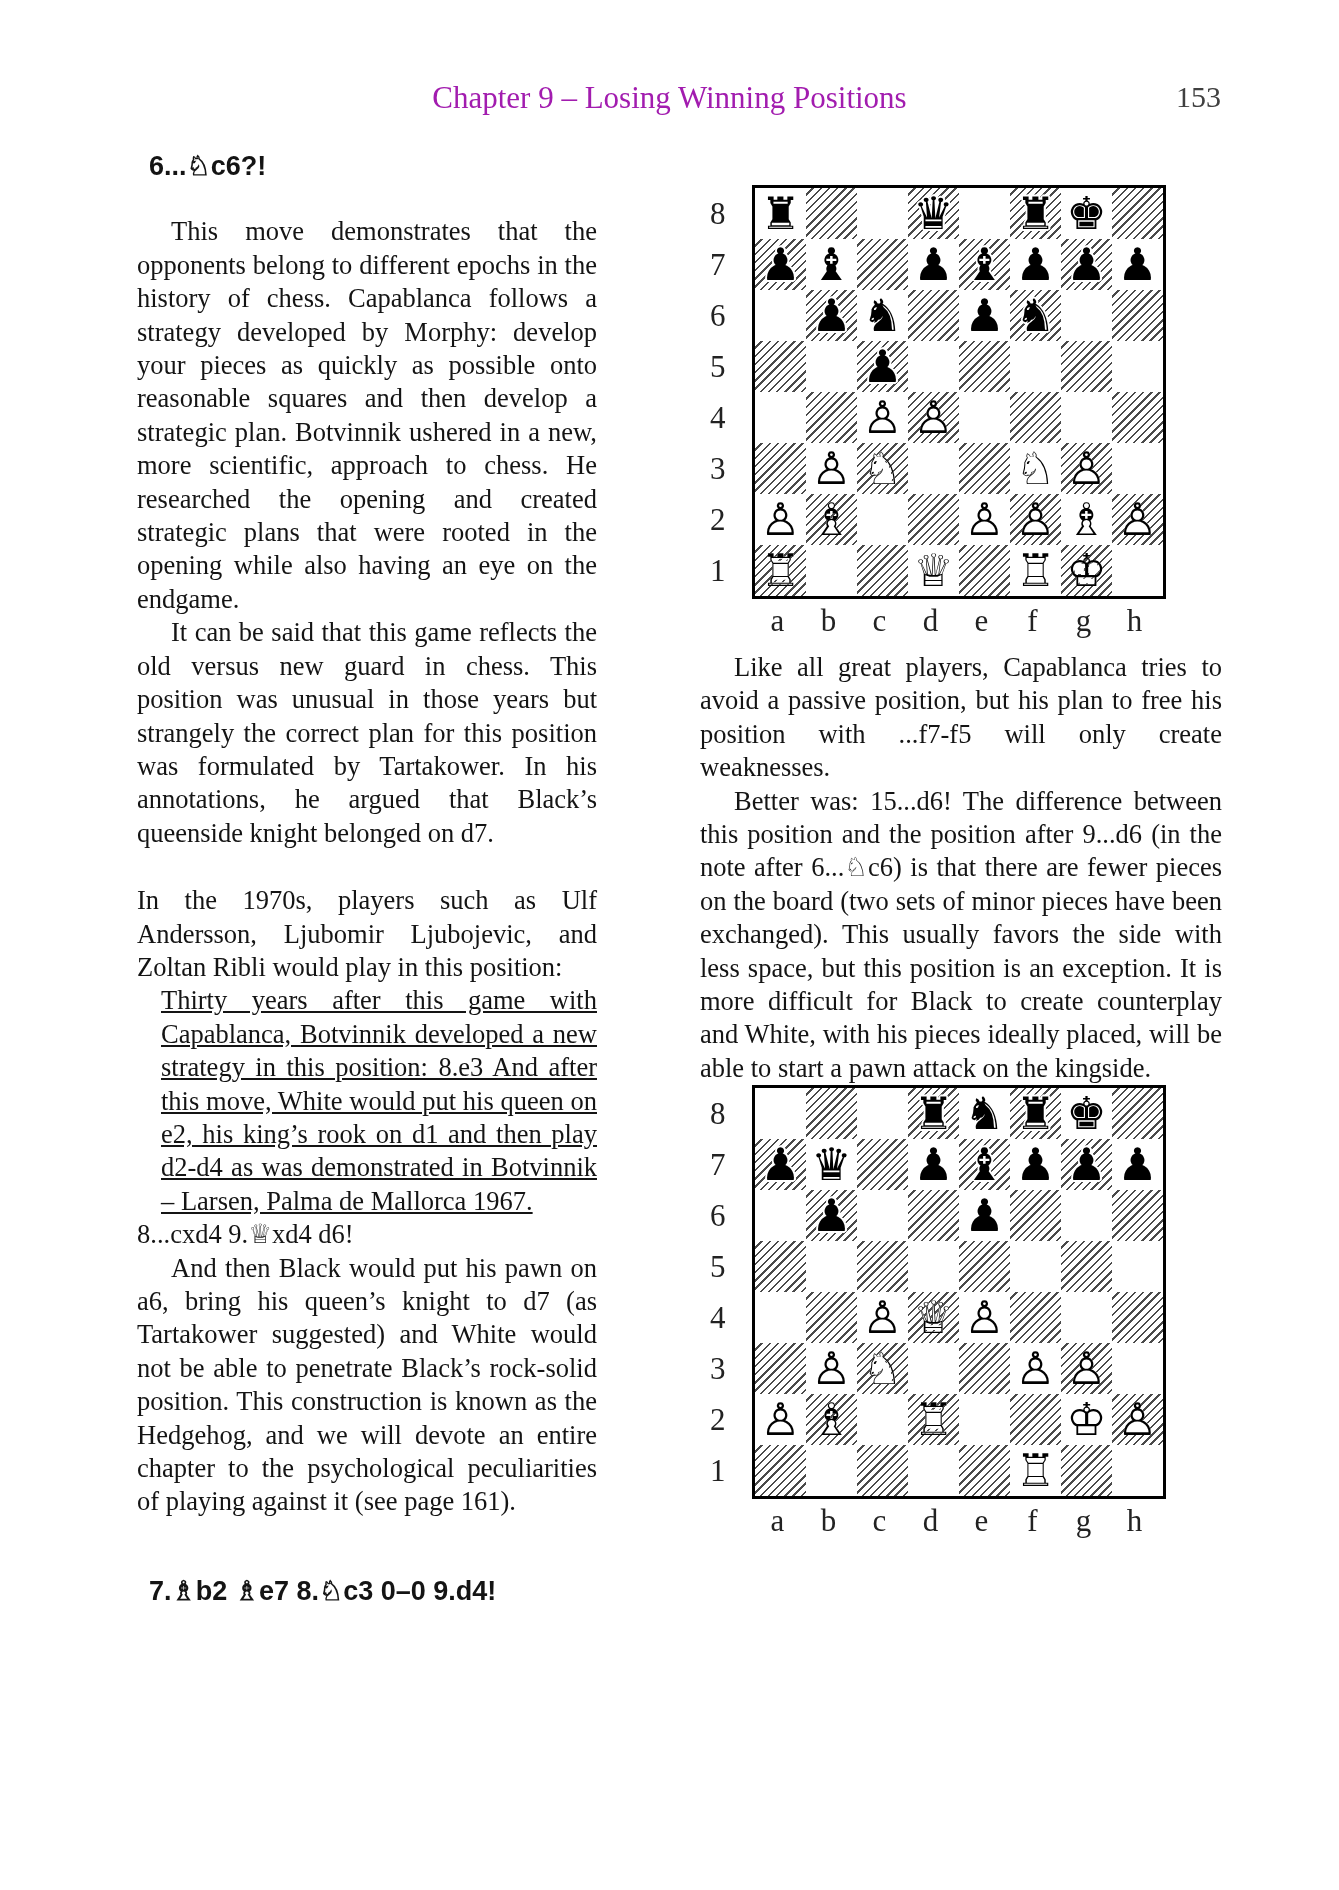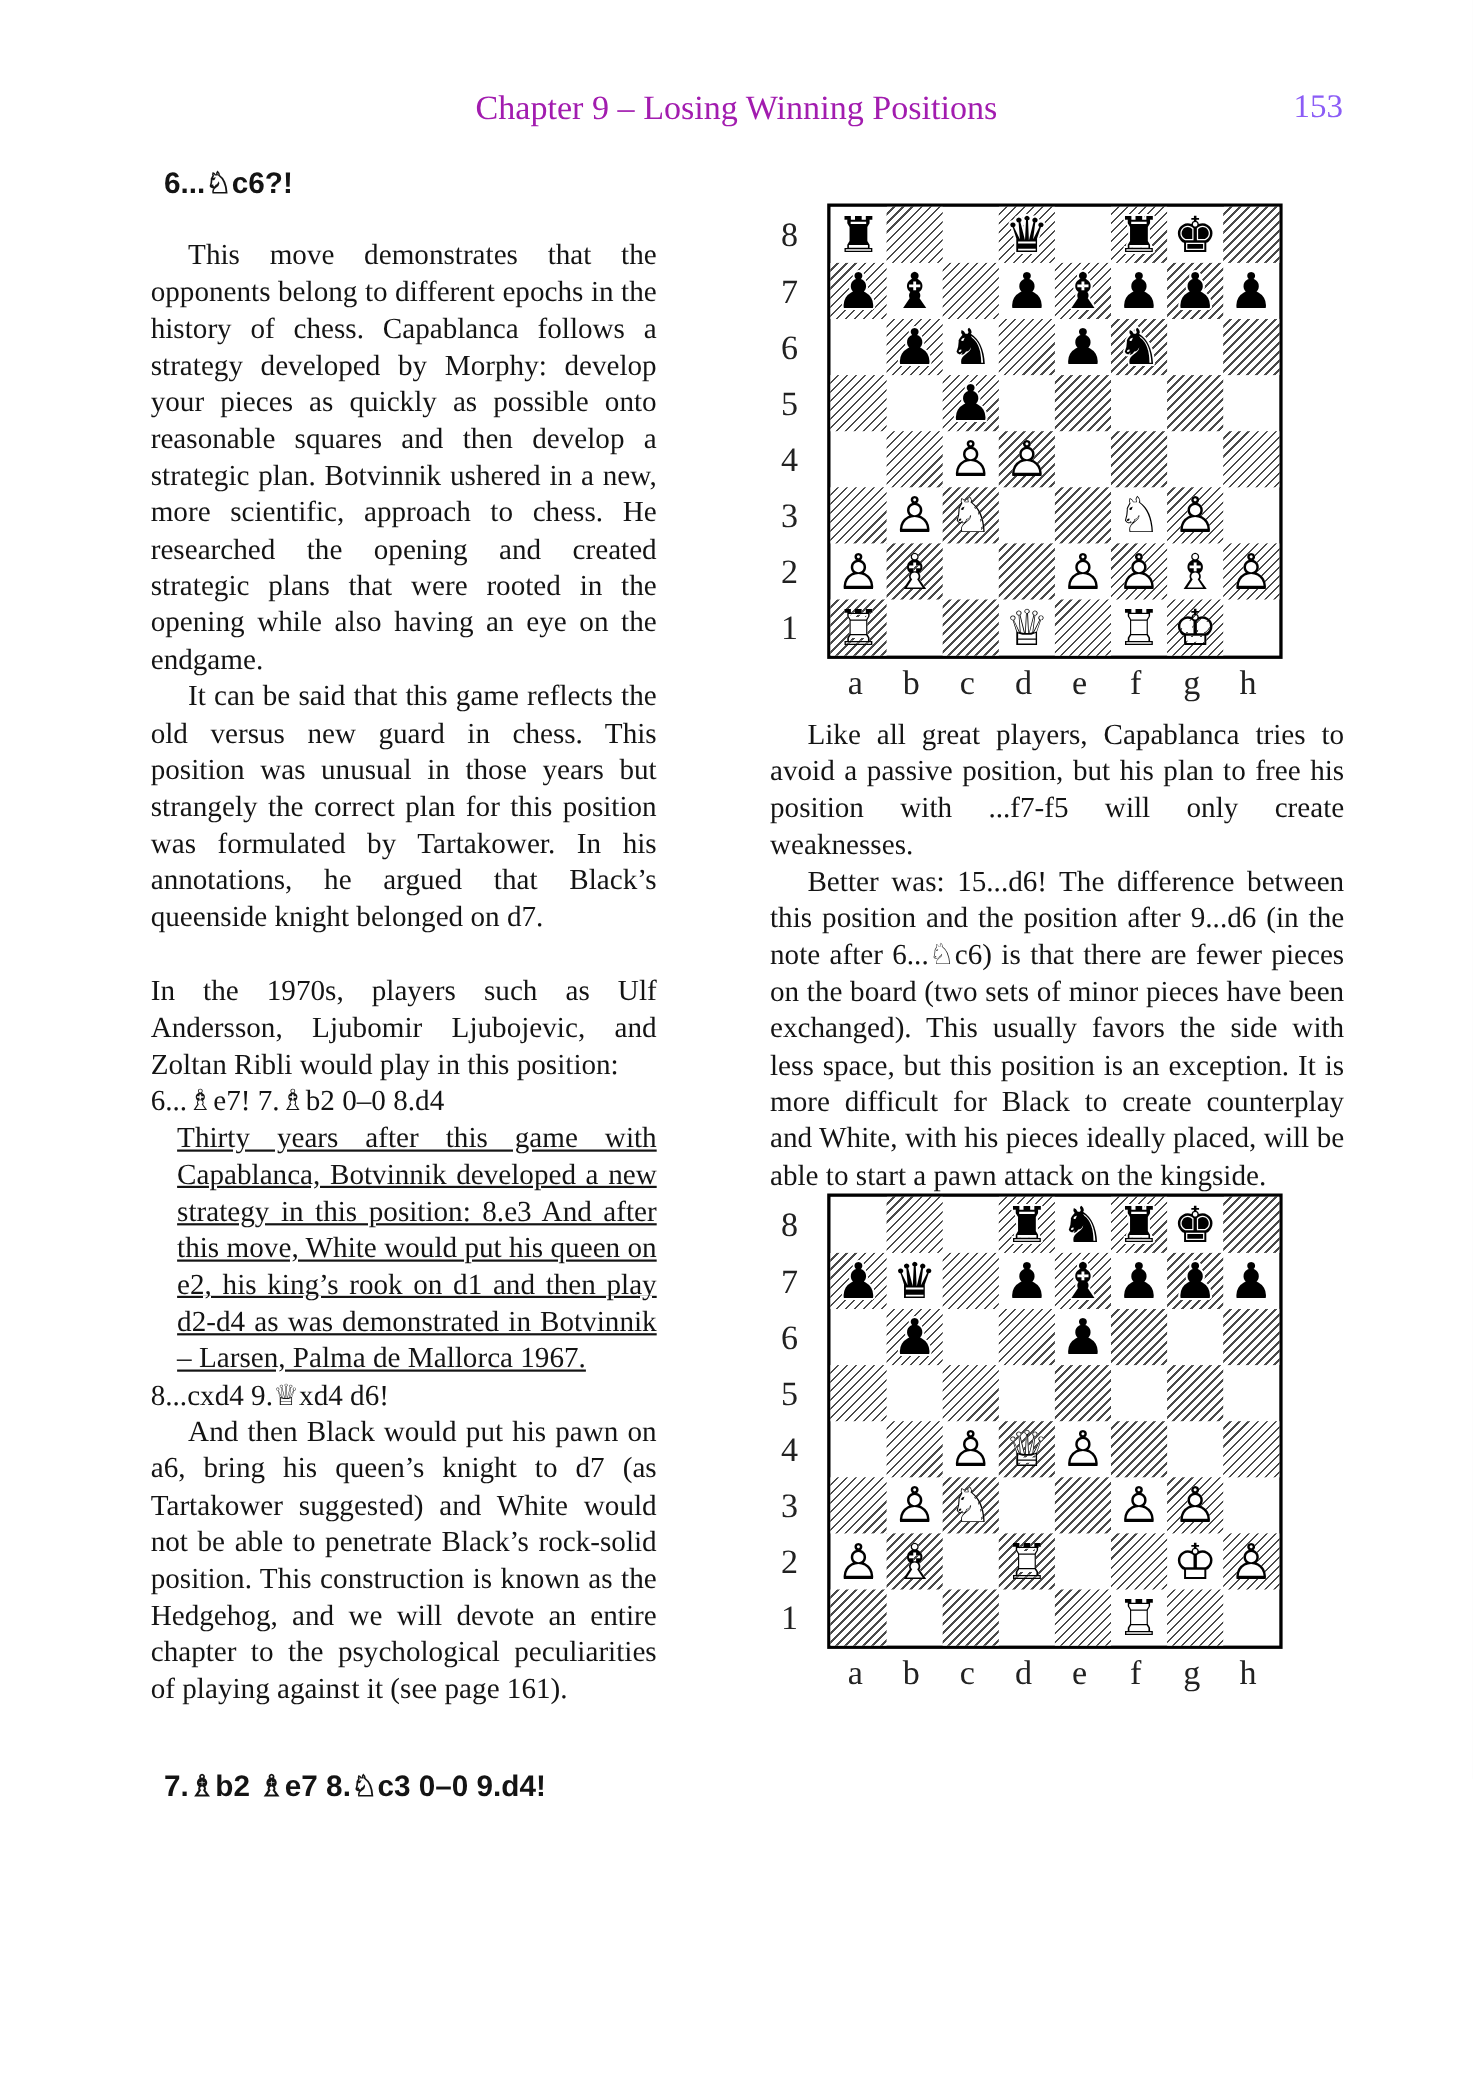--- a/index.html
+++ b/index.html
@@ -14,7 +14,7 @@
     font-size:31px;color:#a21caf;
   }
   .page-number{
-    position:absolute;top:80px;right:118px;font-size:30px;color:#8b5cf6;
+    position:absolute;top:80px;right:118px;font-size:30px;color:#404040;
   }
   
   .col{position:absolute;}

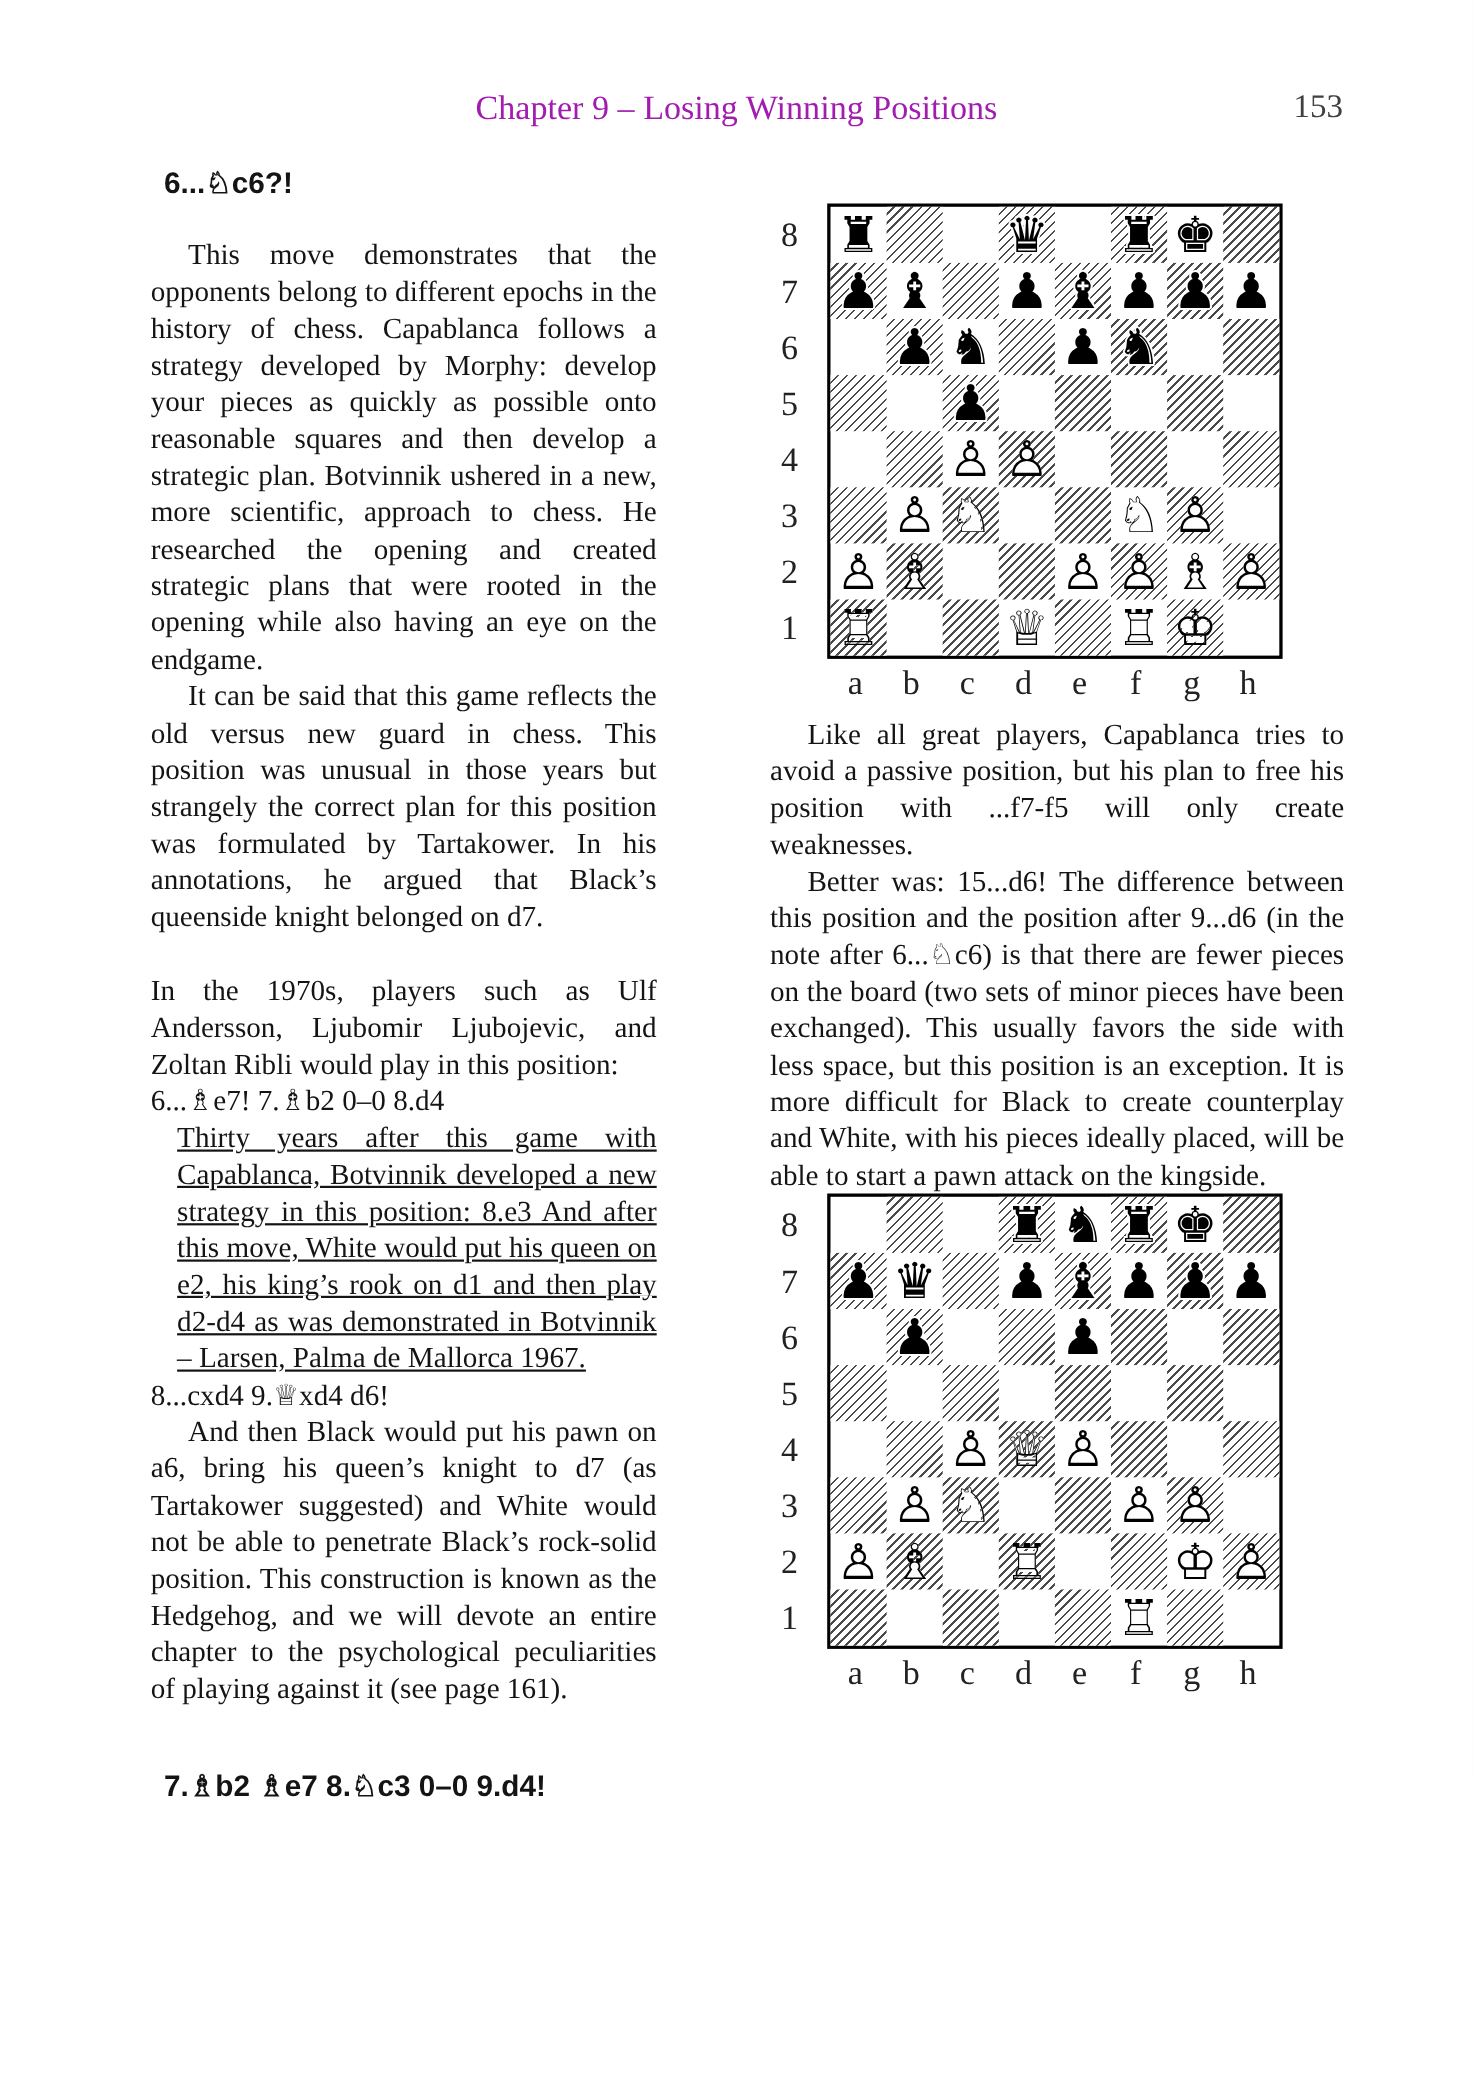--- a/index.html
+++ b/index.html
@@ -86,7 +86,6 @@
     <p class="body indent mt-para1">This move demonstrates that the opponents belong to different epochs in the history of chess. Capablanca follows a strategy developed by Morphy: develop your pieces as quickly as possible onto reasonable squares and then develop a strategic plan. Botvinnik ushered in a new, more scientific, approach to chess. He researched the opening and created strategic plans that were rooted in the opening while also having an eye on the endgame.</p>
     <p class="body indent">It can be said that this game reflects the old versus new guard in chess. This position was unusual in those years but strangely the correct plan for this position was formulated by Tartakower. In his annotations, he argued that Black’s queenside knight belonged on d7.</p>
     <p class="body mt-blank">In the 1970s, players such as Ulf Andersson, Ljubomir Ljubojevic, and Zoltan Ribli would play in this position:</p>
-    <p class="body">6...♗e7! 7.♗b2 0–0 8.d4</p>
     <p class="body note-block">Thirty years after this game with Capablanca, Botvinnik developed a new strategy in this position: 8.e3 And after this move, White would put his queen on e2, his king’s rook on d1 and then play d2-d4 as was demonstrated in Botvinnik – Larsen, Palma de Mallorca 1967.</p>
     <p class="body">8...cxd4 9.♕xd4 d6!</p>
     <p class="body indent">And then Black would put his pawn on a6, bring his queen’s knight to d7 (as Tartakower suggested) and White would not be able to penetrate Black’s rock-solid position. This construction is known as the Hedgehog, and we will devote an entire chapter to the psychological peculiarities of playing against it (see page 161).</p>

